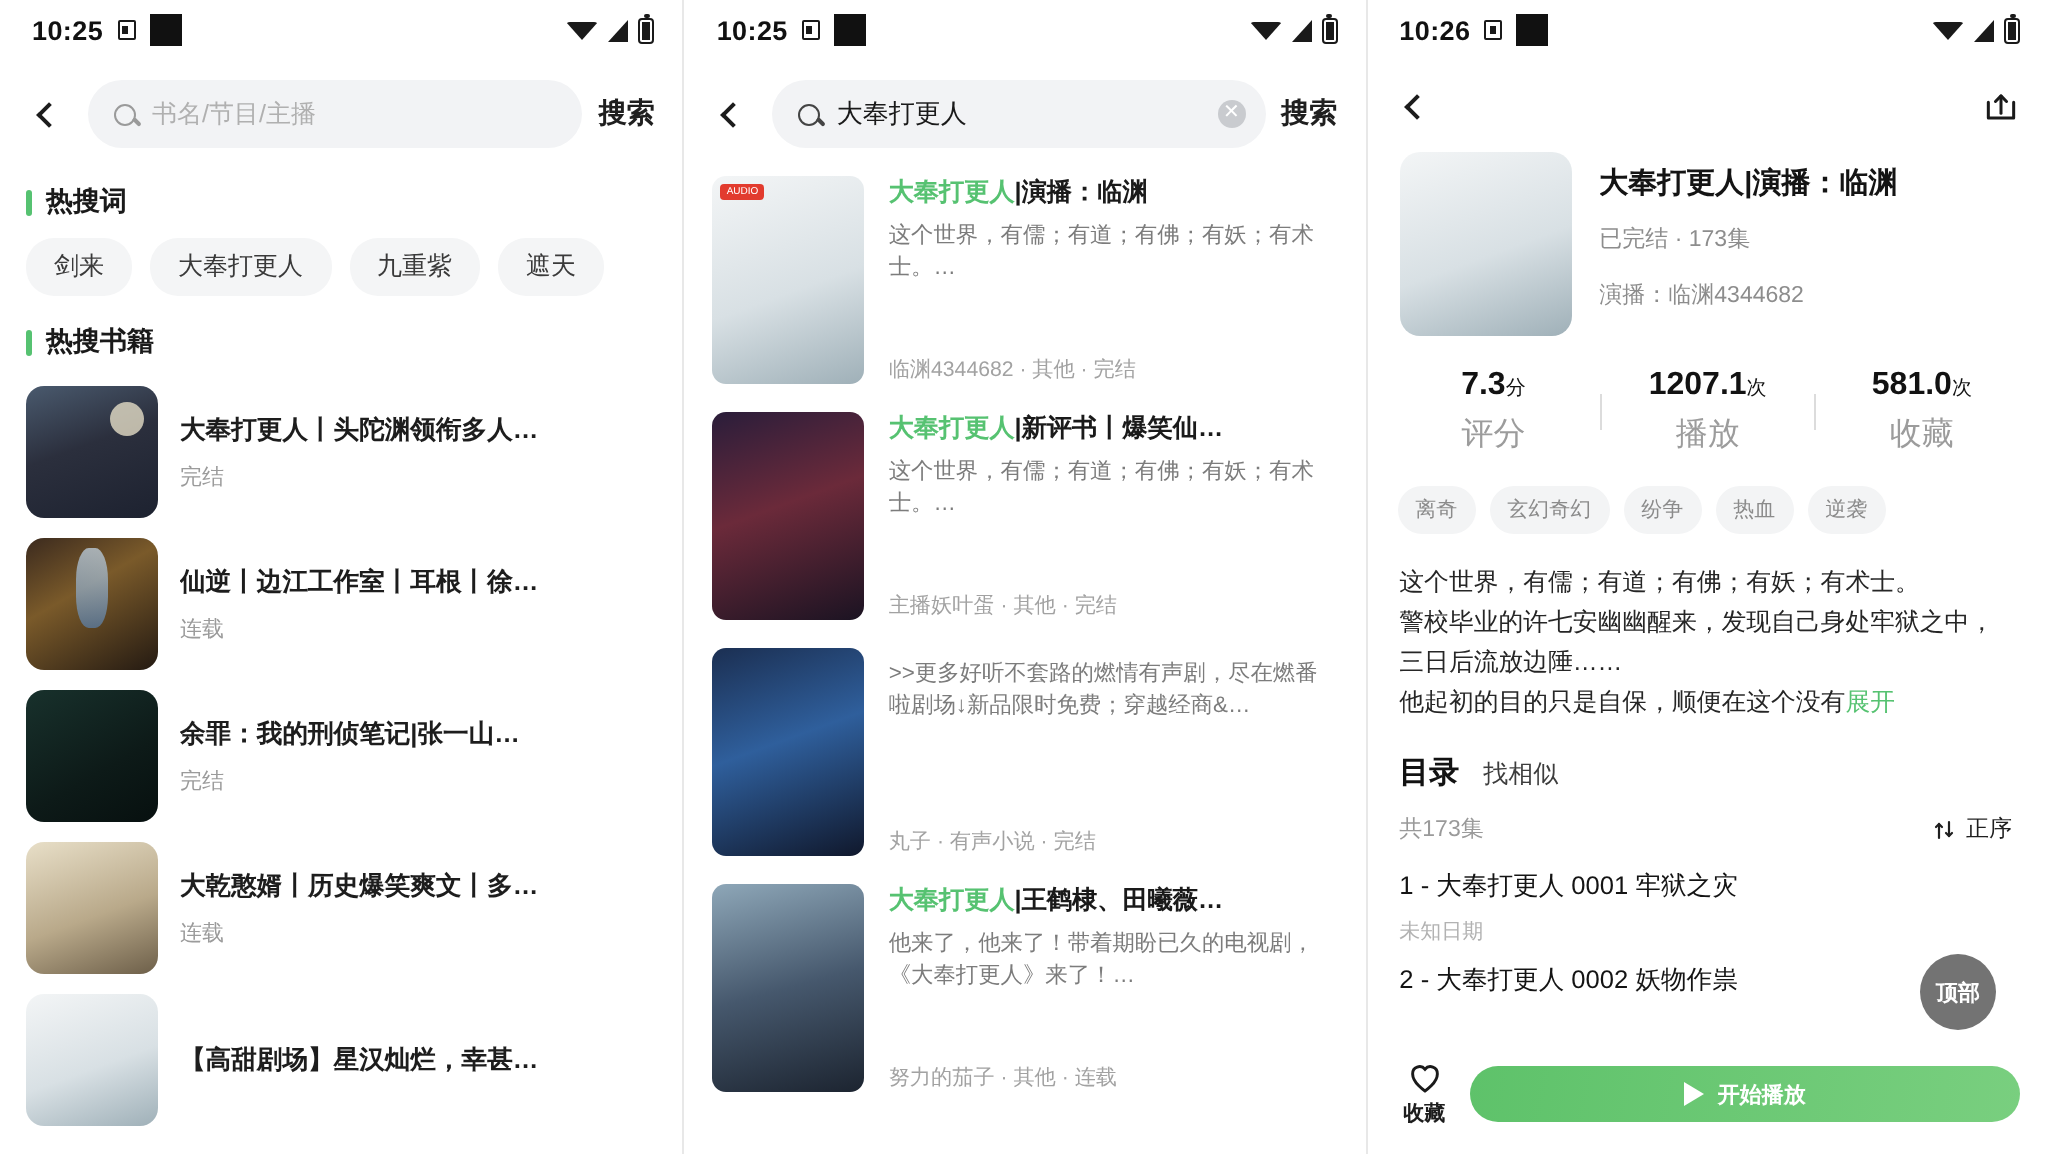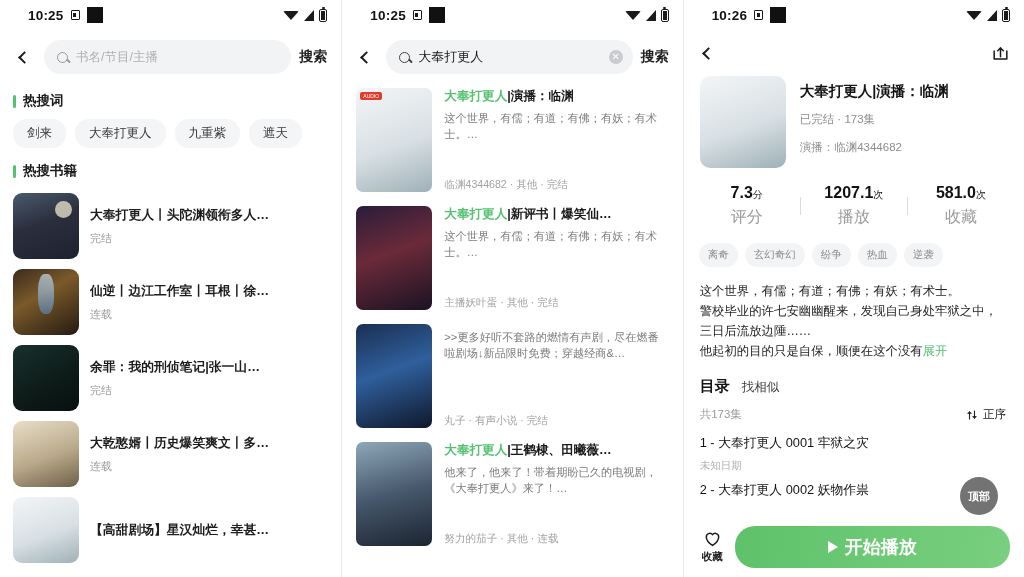--- a/index.html
+++ b/index.html
@@ -16,7 +16,7 @@
   
   .statusbar {
     height: 30px; display: flex; align-items: center;
-    padding: 0 14px 0 28px; justify-content: space-between;
+    padding: 0 14px 0 16px; justify-content: space-between;
   }
   .sb-left { display: flex; align-items: center; gap: 7px; }
   .sb-time { font-size: 13.5px; font-weight: 700; color: #111; letter-spacing: .2px; }

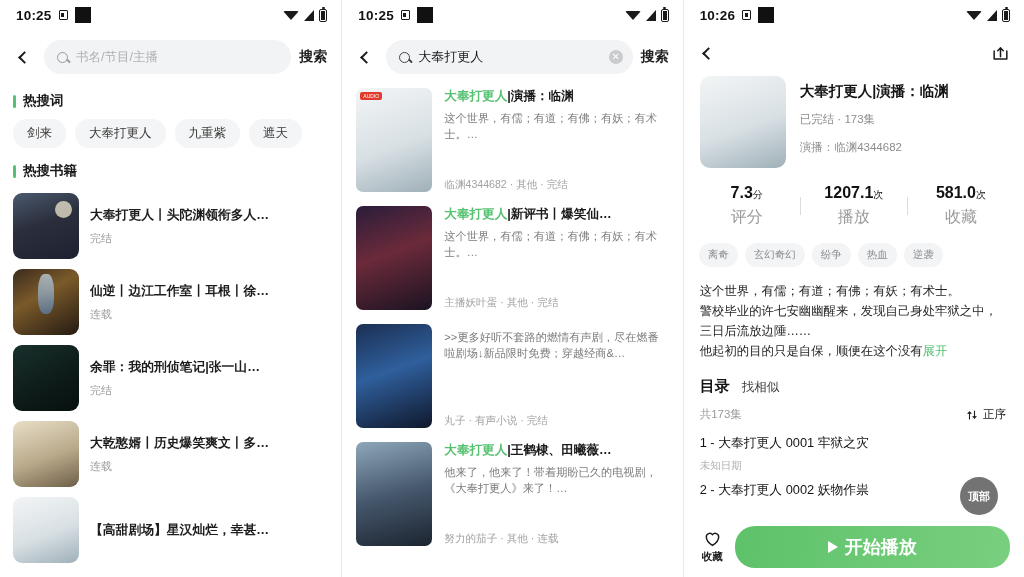--- a/index.html
+++ b/index.html
@@ -115,10 +115,10 @@
             display: flex; align-items: center; gap: 12px; padding: 0 14px 4px 18px; }
   .fav { display: flex; flex-direction: column; align-items: center; gap: 3px; flex: 0 0 auto; }
   .fav-l { font-size: 10.5px; color: #1d1d1d; font-weight: 600; }
-  .playbtn { flex: 1 1 auto; height: 42px; border-radius: 20px;
+  .playbtn { flex: 1 1 auto; height: 28px; border-radius: 20px;
              background: linear-gradient(100deg, #5ec26a 0%, #79cf7f 100%);
              display: flex; align-items: center; justify-content: center; gap: 7px;
-             color: #fff; font-size: 18px; font-weight: 700; }
+             color: #fff; font-size: 11px; font-weight: 700; }
   .ptri { width: 0; height: 0; border-left: 10px solid #fff; border-top: 6px solid transparent; border-bottom: 6px solid transparent; }
 
   

